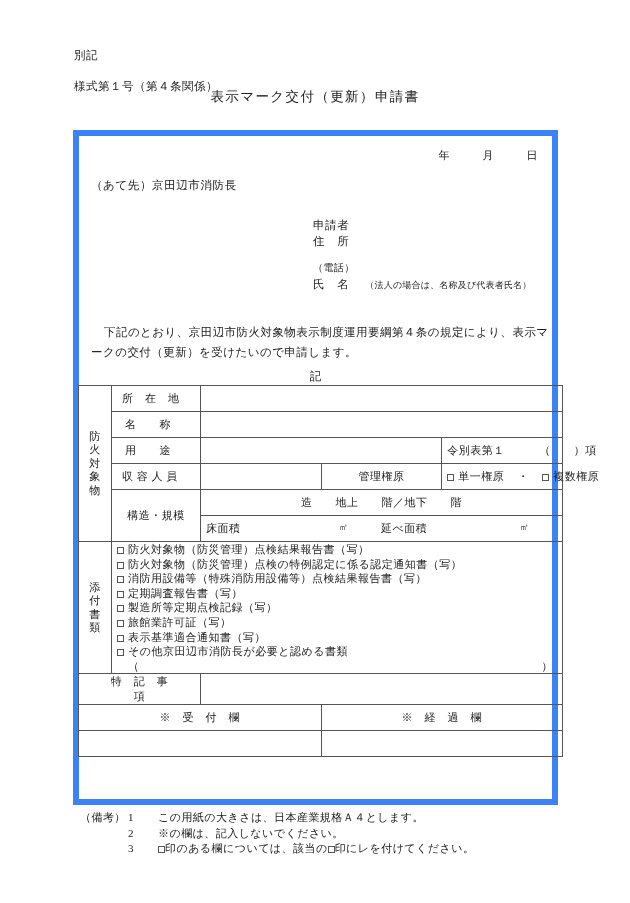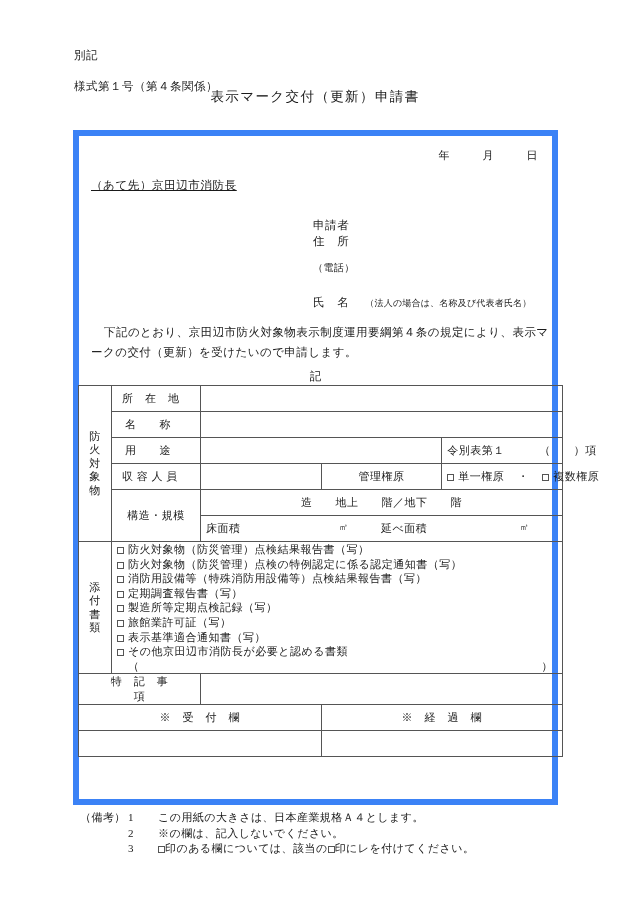--- a/index.html
+++ b/index.html
@@ -69,7 +69,6 @@
     font-size: 11.5px;
     letter-spacing: 0.6px;
     white-space: nowrap;
-    text-decoration: underline;
   }
 
   .applicant-block {

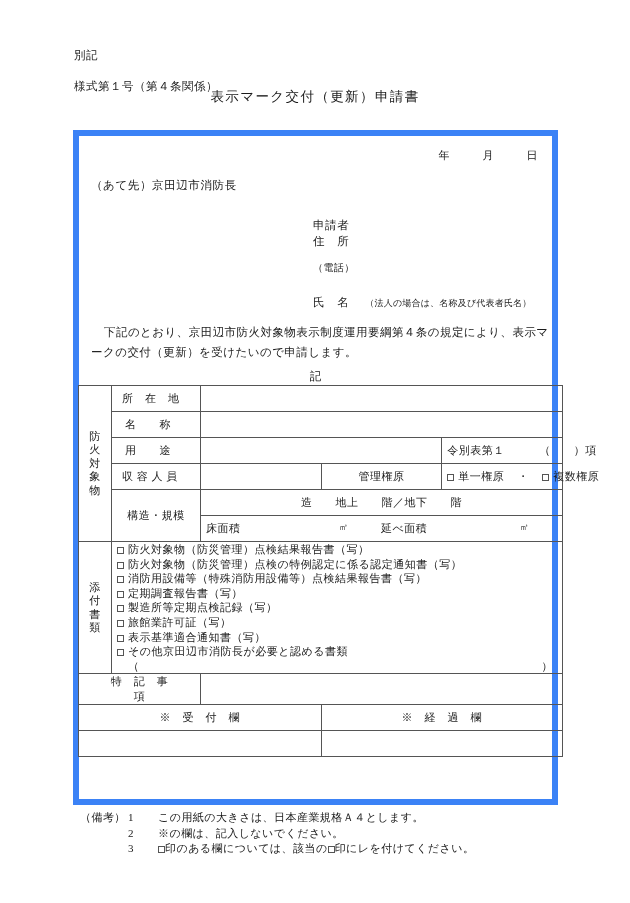--- a/index.html
+++ b/index.html
@@ -86,7 +86,7 @@
     letter-spacing: 0.4px;
   }
   .applicant-block .name-line {
-    margin-top: 19px;
+    margin-top: 1px;
   }
   .applicant-block .name-note {
     font-size: 9px;

